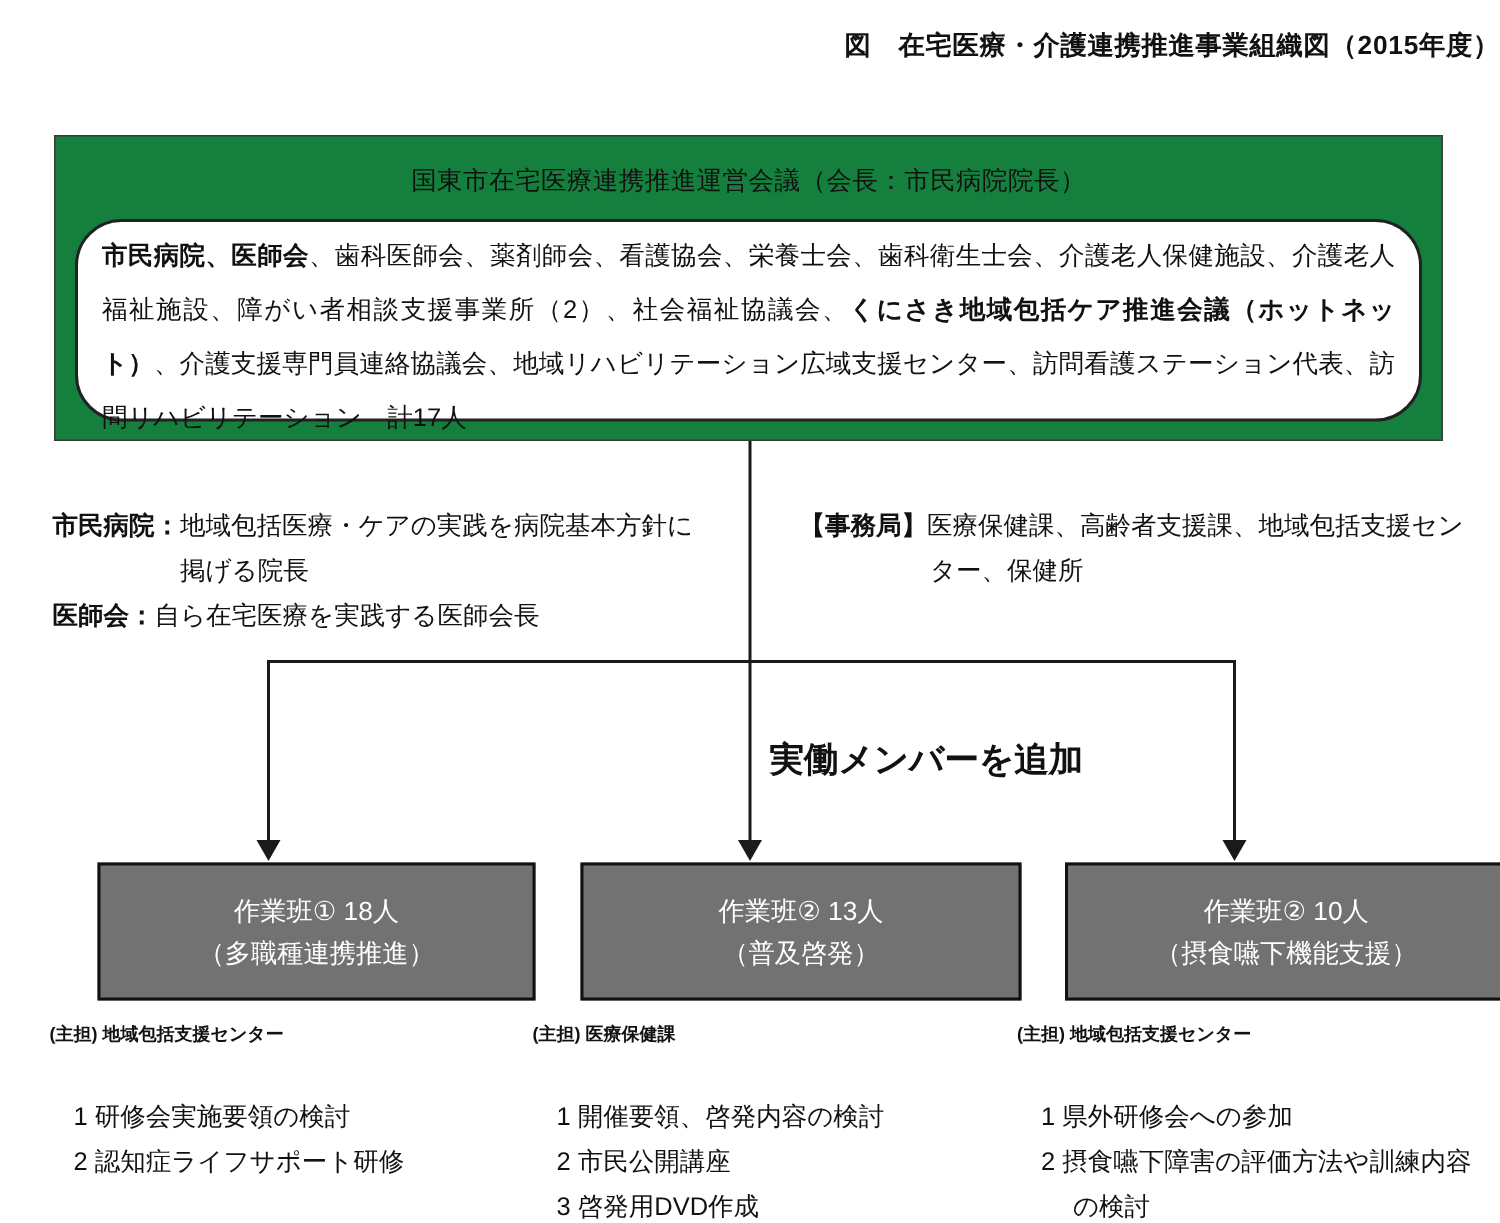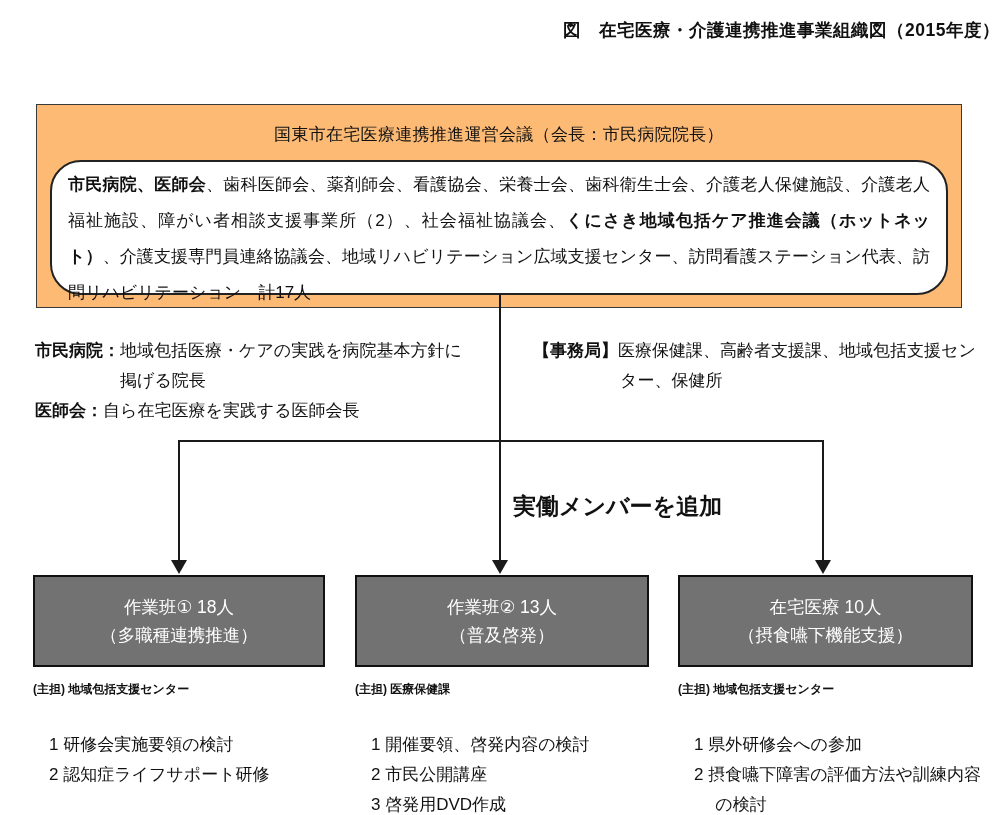--- a/index.html
+++ b/index.html
@@ -9,8 +9,8 @@
   .fig-title{position:absolute;top:18px;left:0;width:1000px;text-align:right;
     font-size:17.5px;font-weight:bold;letter-spacing:0.5px;}
 
-  .council-box{position:absolute;left:36px;top:104px;width:926px;height:204px;
-    background:#fdba74;border:1.5px solid #3a3a3a;box-sizing:border-box;}
+  .council-box{position:absolute;left:36px;top:90px;width:926px;height:204px;
+    background:#15803d;border:1.5px solid #3a3a3a;box-sizing:border-box;}
   .council-header{position:absolute;top:18px;left:0;width:100%;text-align:center;
     font-size:17px;letter-spacing:0.3px;}
   .members-box{position:absolute;left:13px;right:13px;top:55px;bottom:12px;

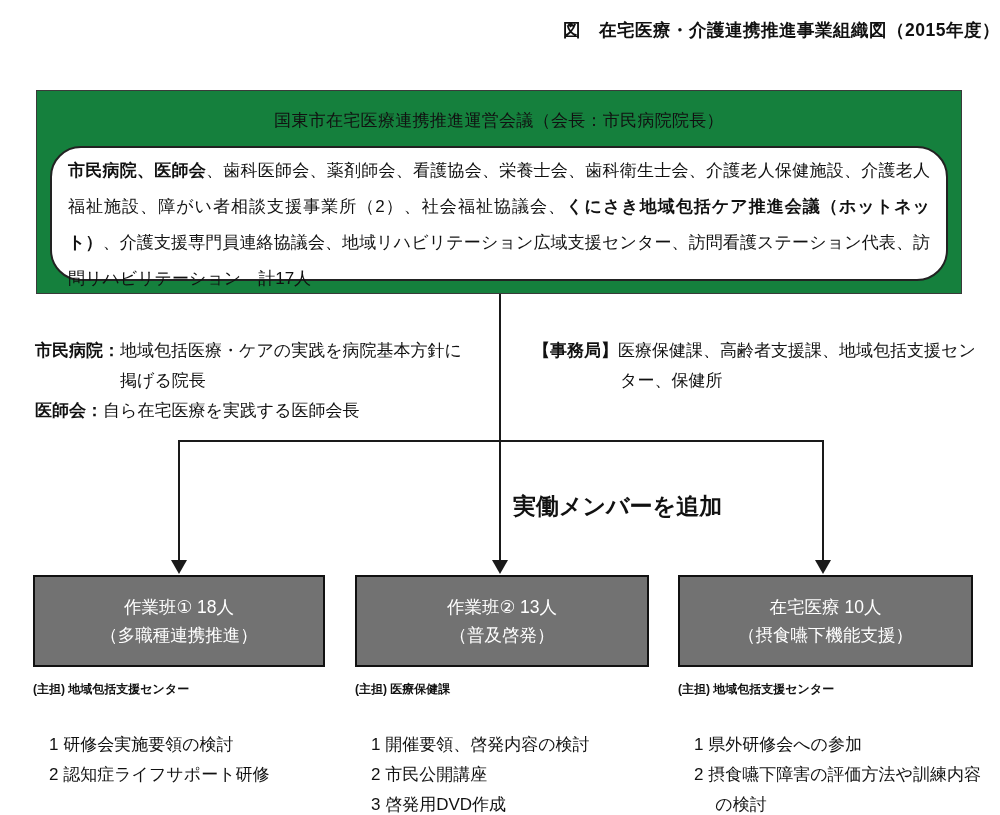--- a/index.html
+++ b/index.html
@@ -38,7 +38,7 @@
   .wg-box{position:absolute;top:575px;height:92px;background:#727272;
     border:2px solid #111;box-sizing:border-box;color:#ffffff;
     display:flex;flex-direction:column;justify-content:center;align-items:center;
-    font-size:17.5px;line-height:28px;text-align:right;}
+    font-size:17.5px;line-height:28px;text-align:right;margin-left:32px;}
   .wg-1{left:33px;width:292px;}
   .wg-2{left:355px;width:294px;}
   .wg-3{left:678px;width:295px;}

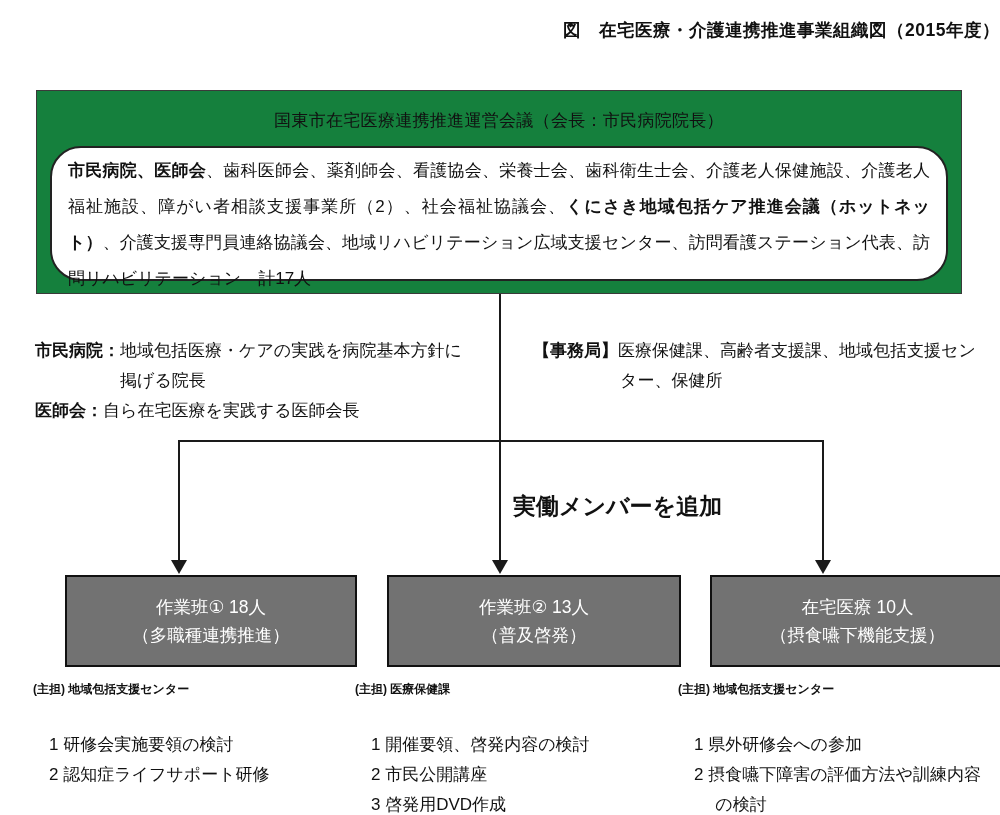--- a/index.html
+++ b/index.html
@@ -97,7 +97,7 @@
     <div>（普及啓発）</div>
   </div>
   <div class="wg-box wg-3">
-    <div>在宅医療 10人</div>
+    <div>作業班② 10人</div>
     <div>（摂食嚥下機能支援）</div>
   </div>
 

